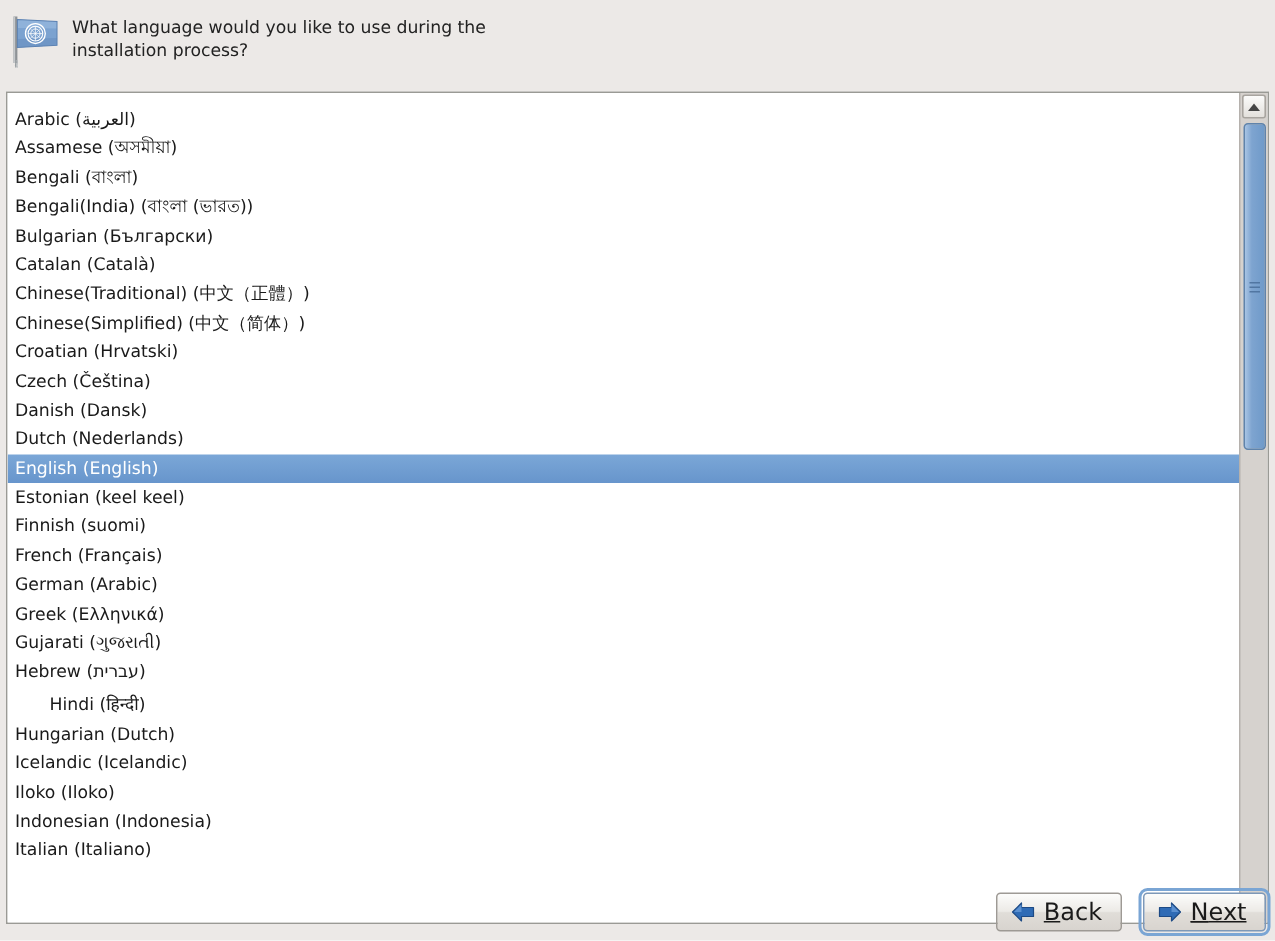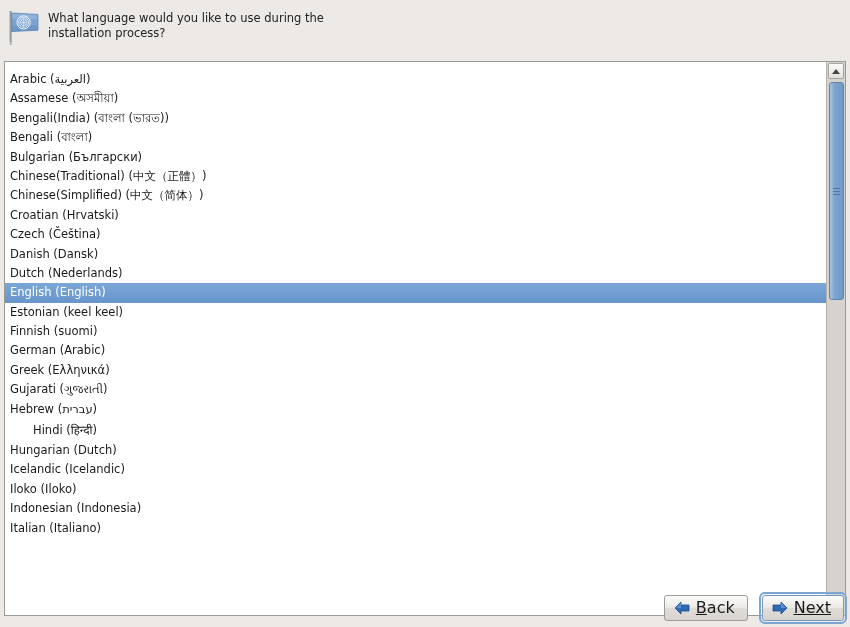--- a/index.html
+++ b/index.html
@@ -229,8 +229,8 @@
     <div id="list-inner">
         <div class="row">Arabic (العربية)</div>
         <div class="row">Assamese (অসমীয়া)</div>
+        <div class="row">Bengali (বাংলা)</div>
         <div class="row">Bengali(India) (বাংলা (ভারত))</div>
-        <div class="row">Bengali (বাংলা)</div>
         <div class="row">Bulgarian (Български)</div>
         <div class="row">Chinese(Traditional) (中文（正體）)</div>
         <div class="row">Chinese(Simplified) (中文（简体）)</div>

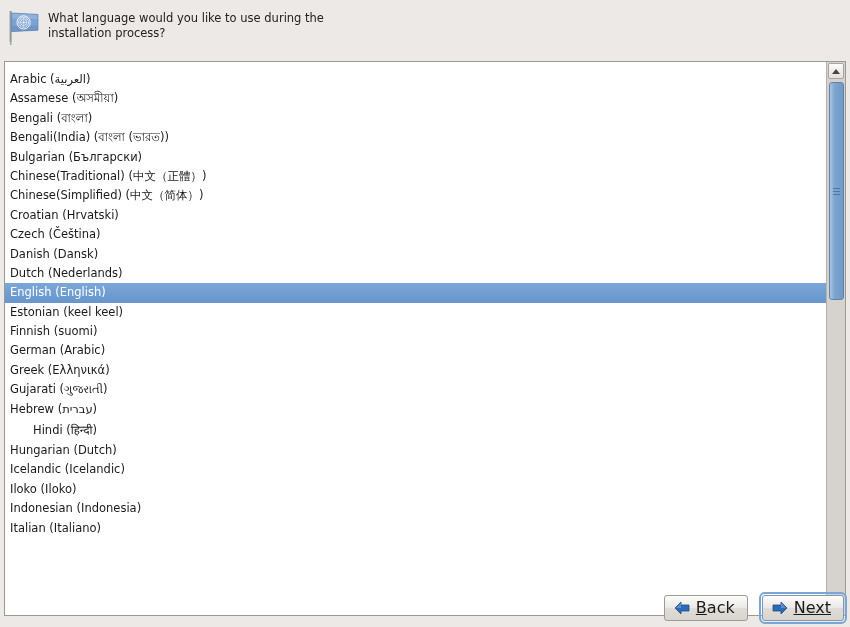--- a/index.html
+++ b/index.html
@@ -232,6 +232,7 @@
         <div class="row">Bengali (বাংলা)</div>
         <div class="row">Bengali(India) (বাংলা (ভারত))</div>
         <div class="row">Bulgarian (Български)</div>
+        <div class="row">Catalan (Català)</div>
         <div class="row">Chinese(Traditional) (中文（正體）)</div>
         <div class="row">Chinese(Simplified) (中文（简体）)</div>
         <div class="row">Croatian (Hrvatski)</div>

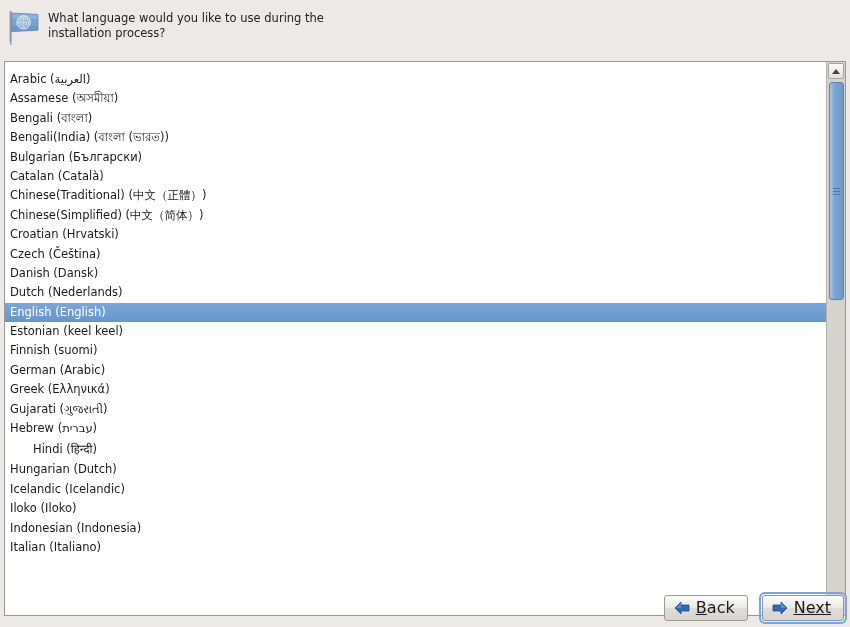--- a/index.html
+++ b/index.html
@@ -242,6 +242,7 @@
         <div class="row selected">English (English)</div>
         <div class="row">Estonian (keel keel)</div>
         <div class="row">Finnish (suomi)</div>
+        <div class="row">French (Français)</div>
         <div class="row">German (Arabic)</div>
         <div class="row">Greek (Ελληνικά)</div>
         <div class="row">Gujarati (ગુજરાતી)</div>

